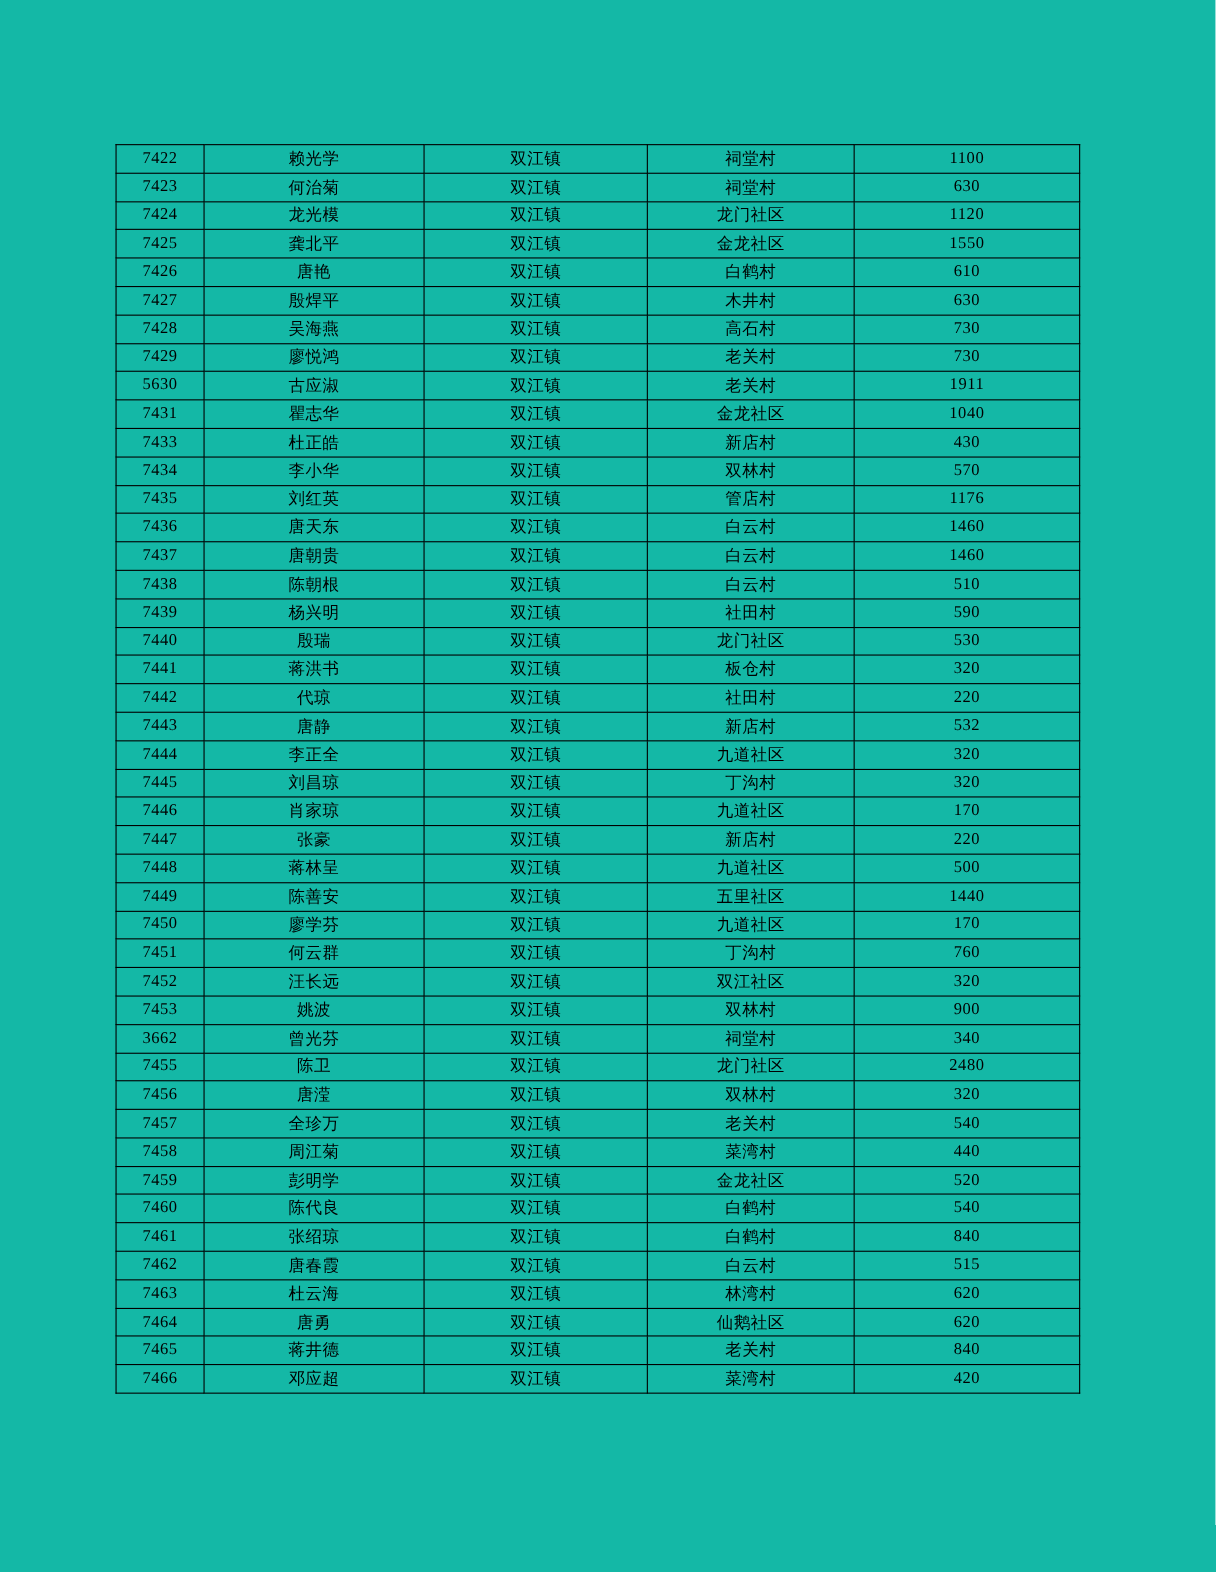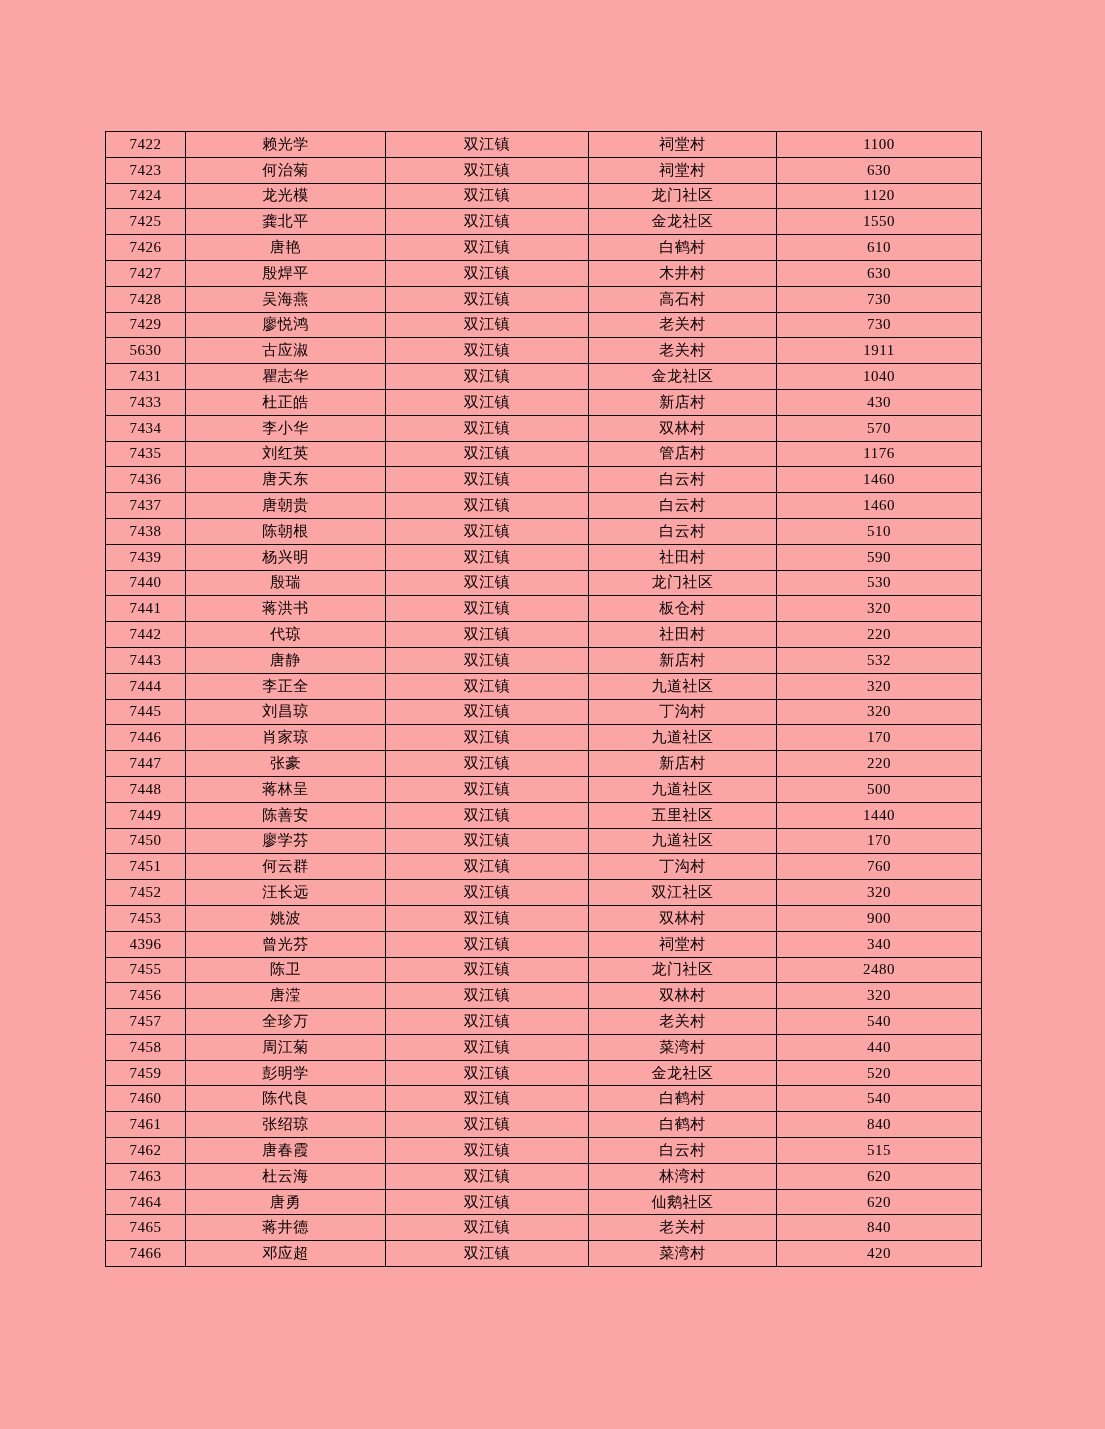--- a/index.html
+++ b/index.html
@@ -17,7 +17,7 @@
     position: relative;
     width: 1105px;
     height: 1429px;
-    background: #fca5a5;
+    background: #14b8a6;
     overflow: hidden;
   }
   table.data-table {

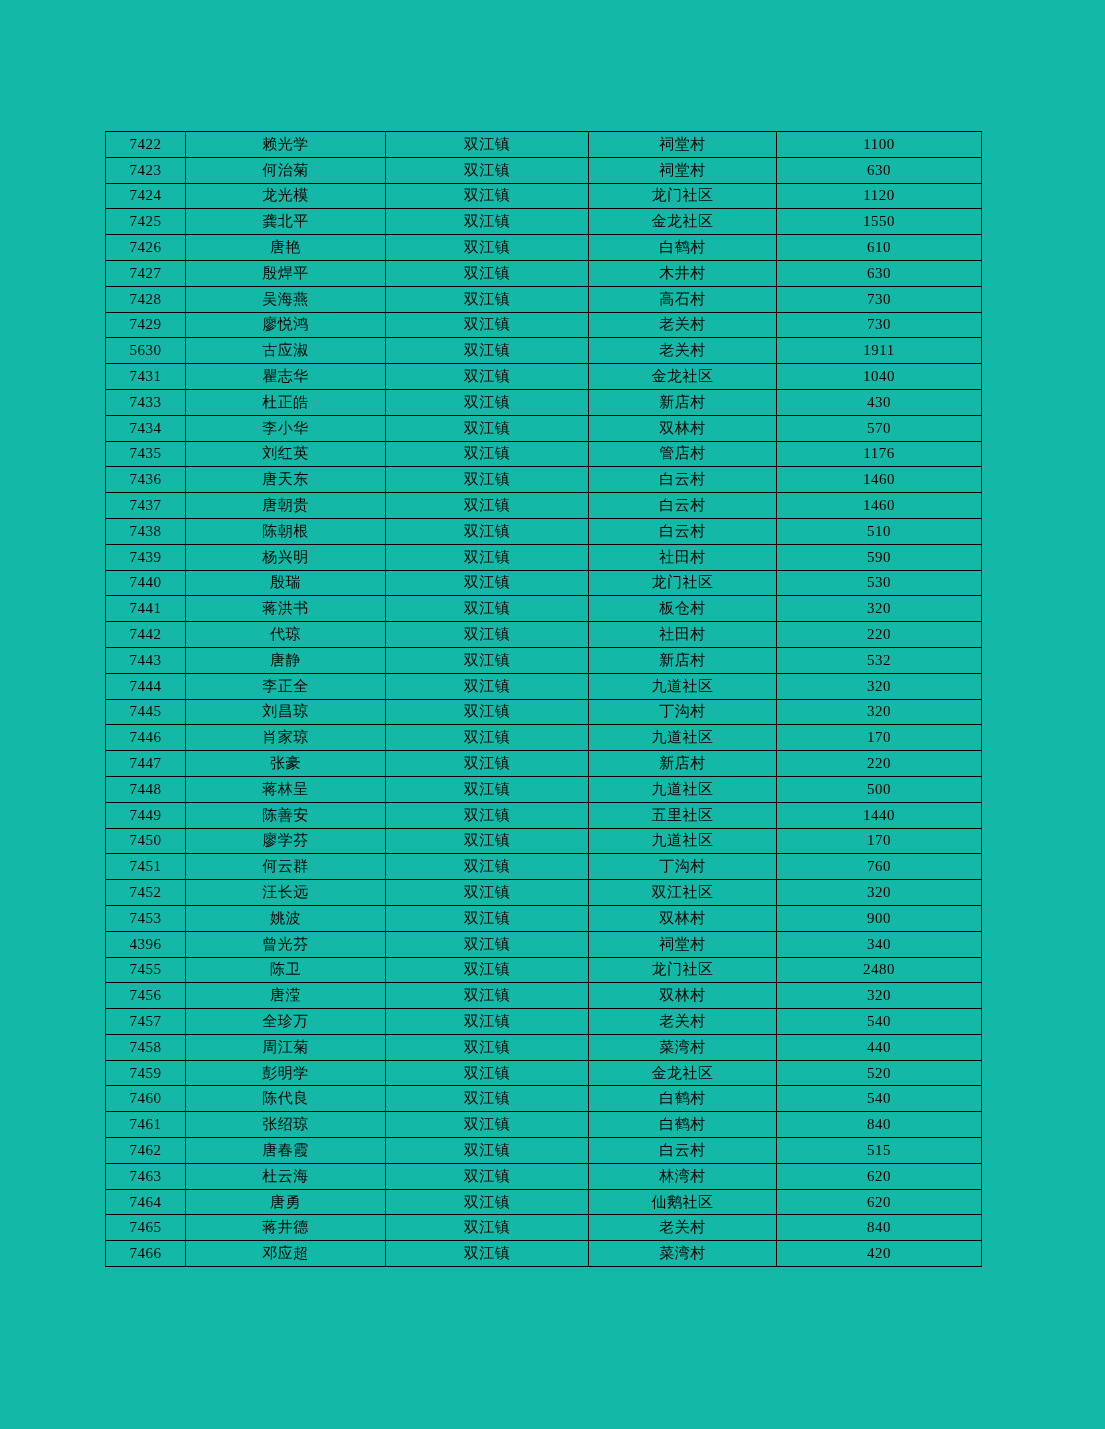--- a/index.html
+++ b/index.html
@@ -276,7 +276,7 @@
           <td>900</td>
         </tr>
         <tr>
-          <td>4396</td>
+          <td>3662</td>
           <td>曾光芬</td>
           <td>双江镇</td>
           <td>祠堂村</td>

